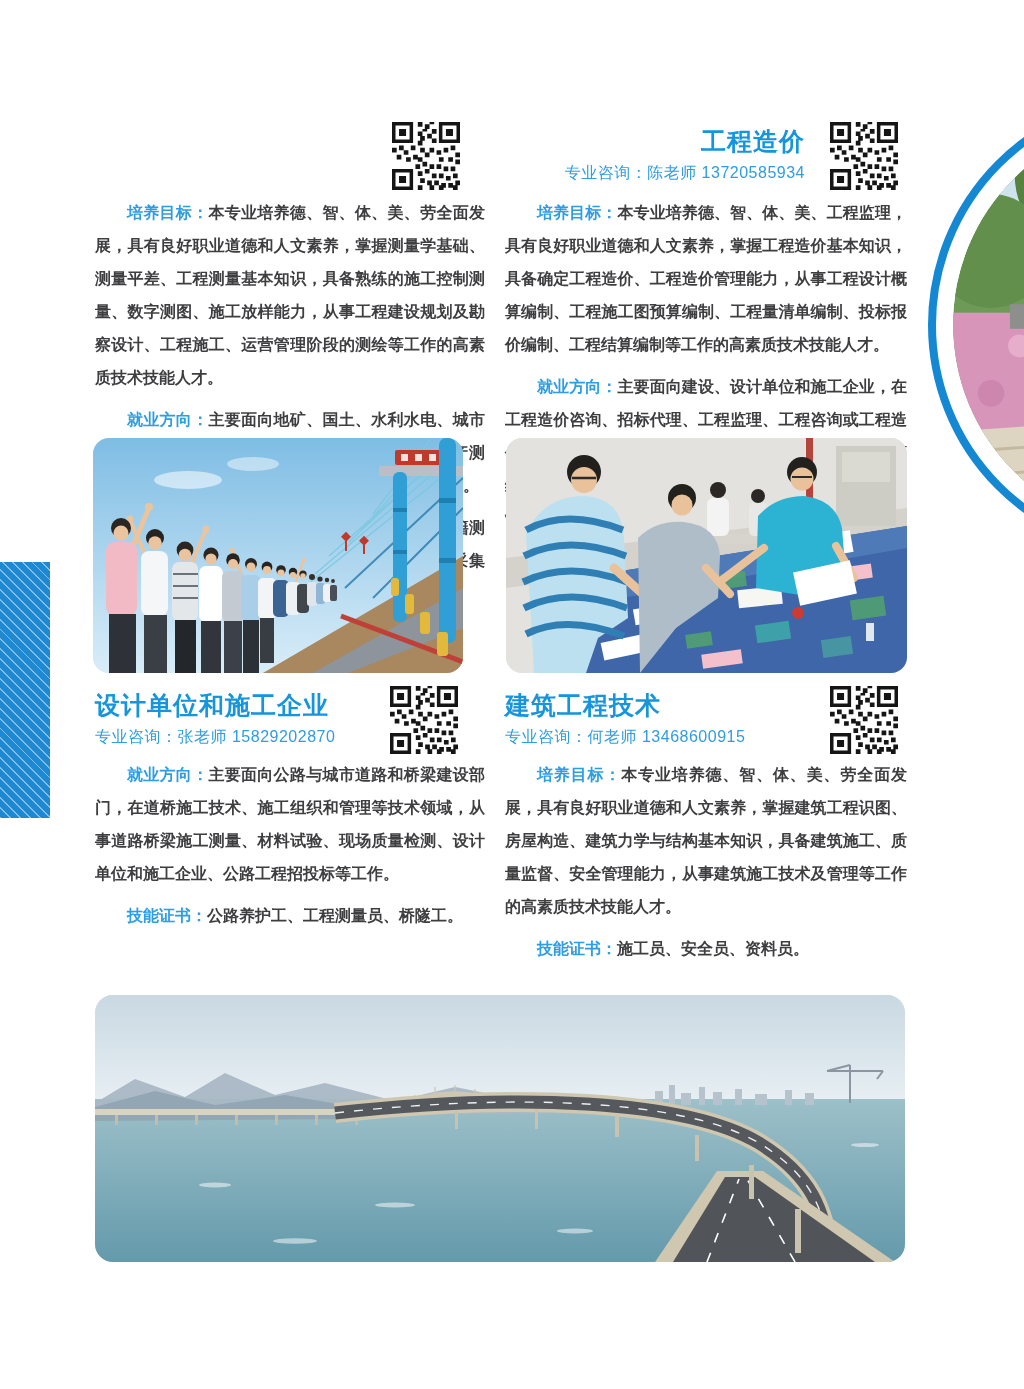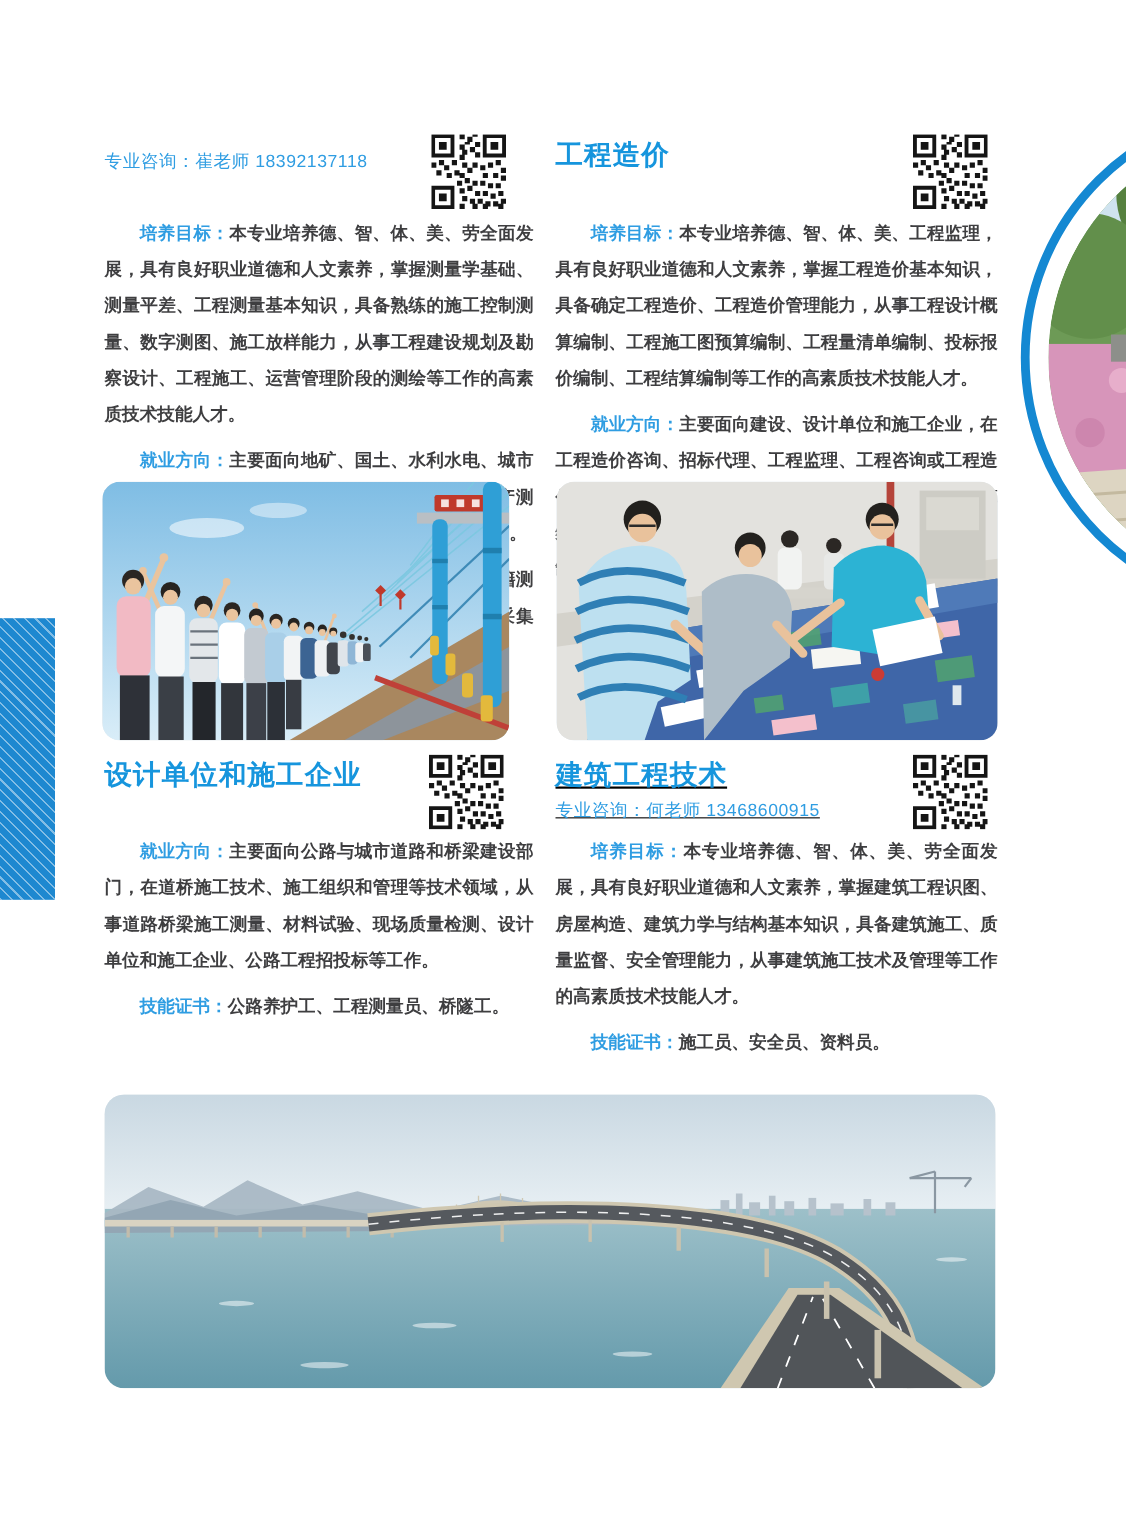--- a/index.html
+++ b/index.html
@@ -103,7 +103,6 @@
   </div>
 
   <div class="sec-header" style="left:95px;top:128px;width:290px;">
-    <p class="sec-consult">专业咨询：崔老师 18392137118</p>
   </div>
   <div class="qr" style="left:392px;top:122px;">
       <svg>

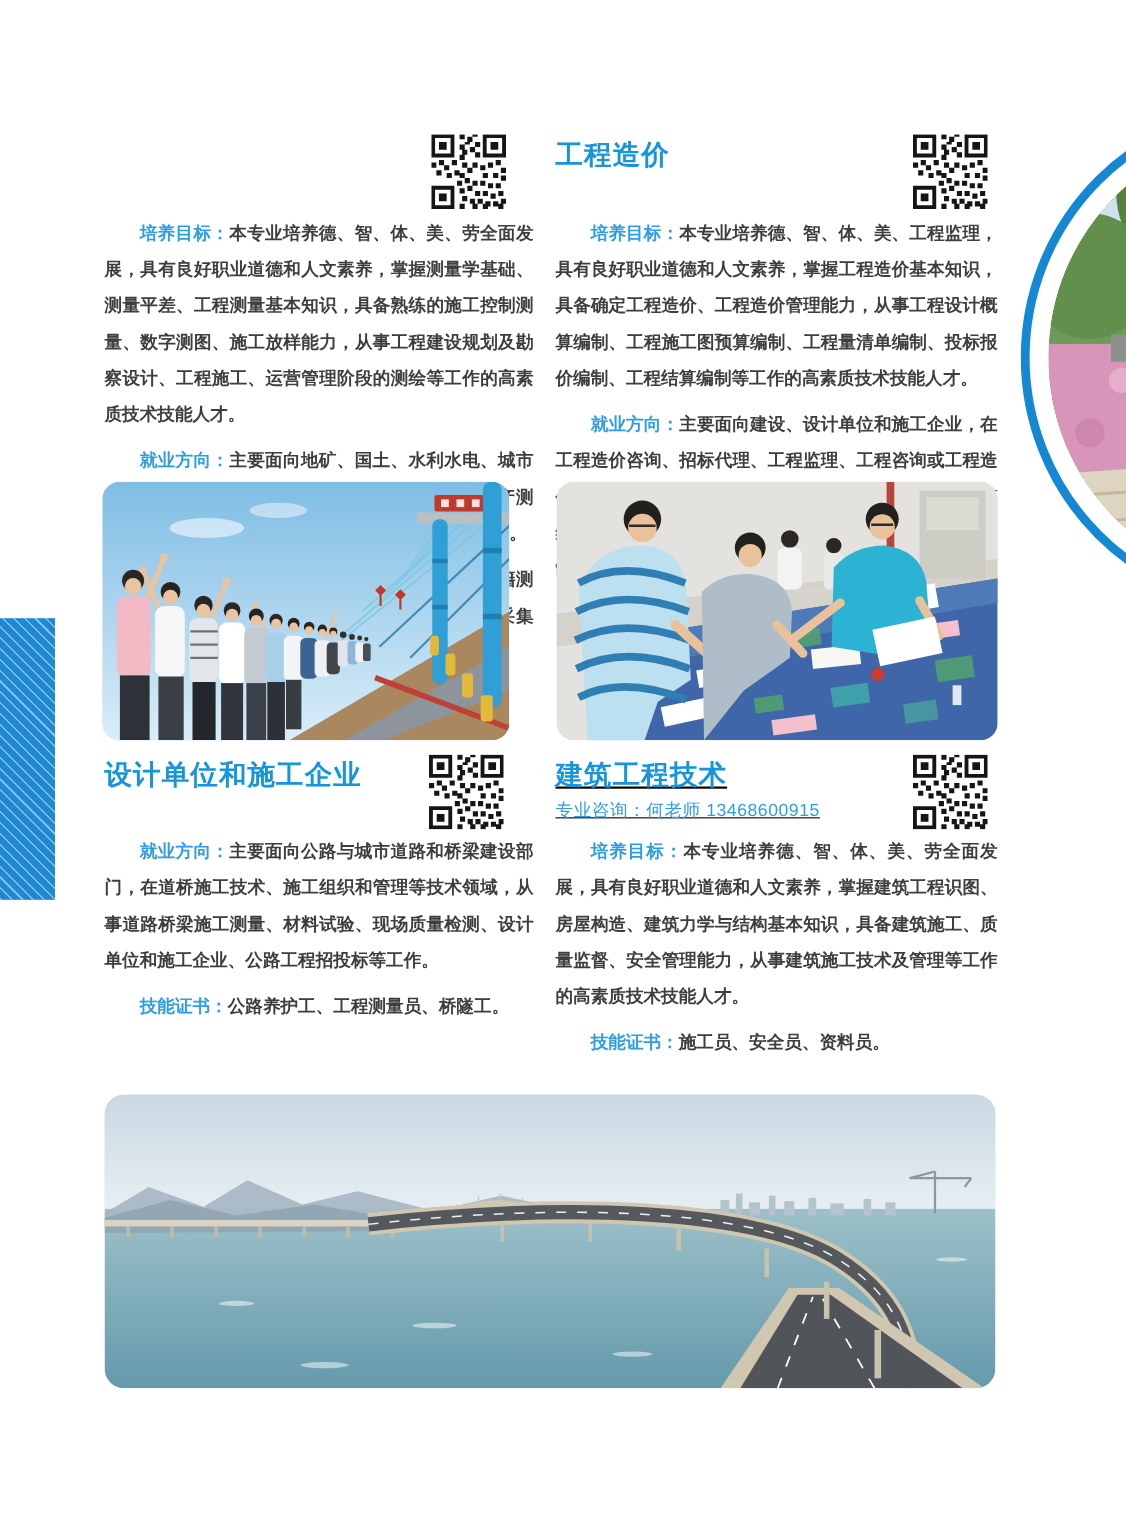--- a/index.html
+++ b/index.html
@@ -115,7 +115,7 @@
     <p class="para"><span class="plabel">技能证书：</span><span>工程测量员、不动产测绘员（含地籍测绘员和房产测绘员等）、海洋测绘员、地理信息采集员。</span></p>
   </div>
 
-  <div class="sec-header" style="left:505px;top:128px;width:300px;">
+  <div class="sec-header" style="left:505px;top:128px;width:300px;text-align:right;">
     <h2 class="sec-title">工程造价</h2>
   </div>
   <div class="qr" style="left:830px;top:122px;">

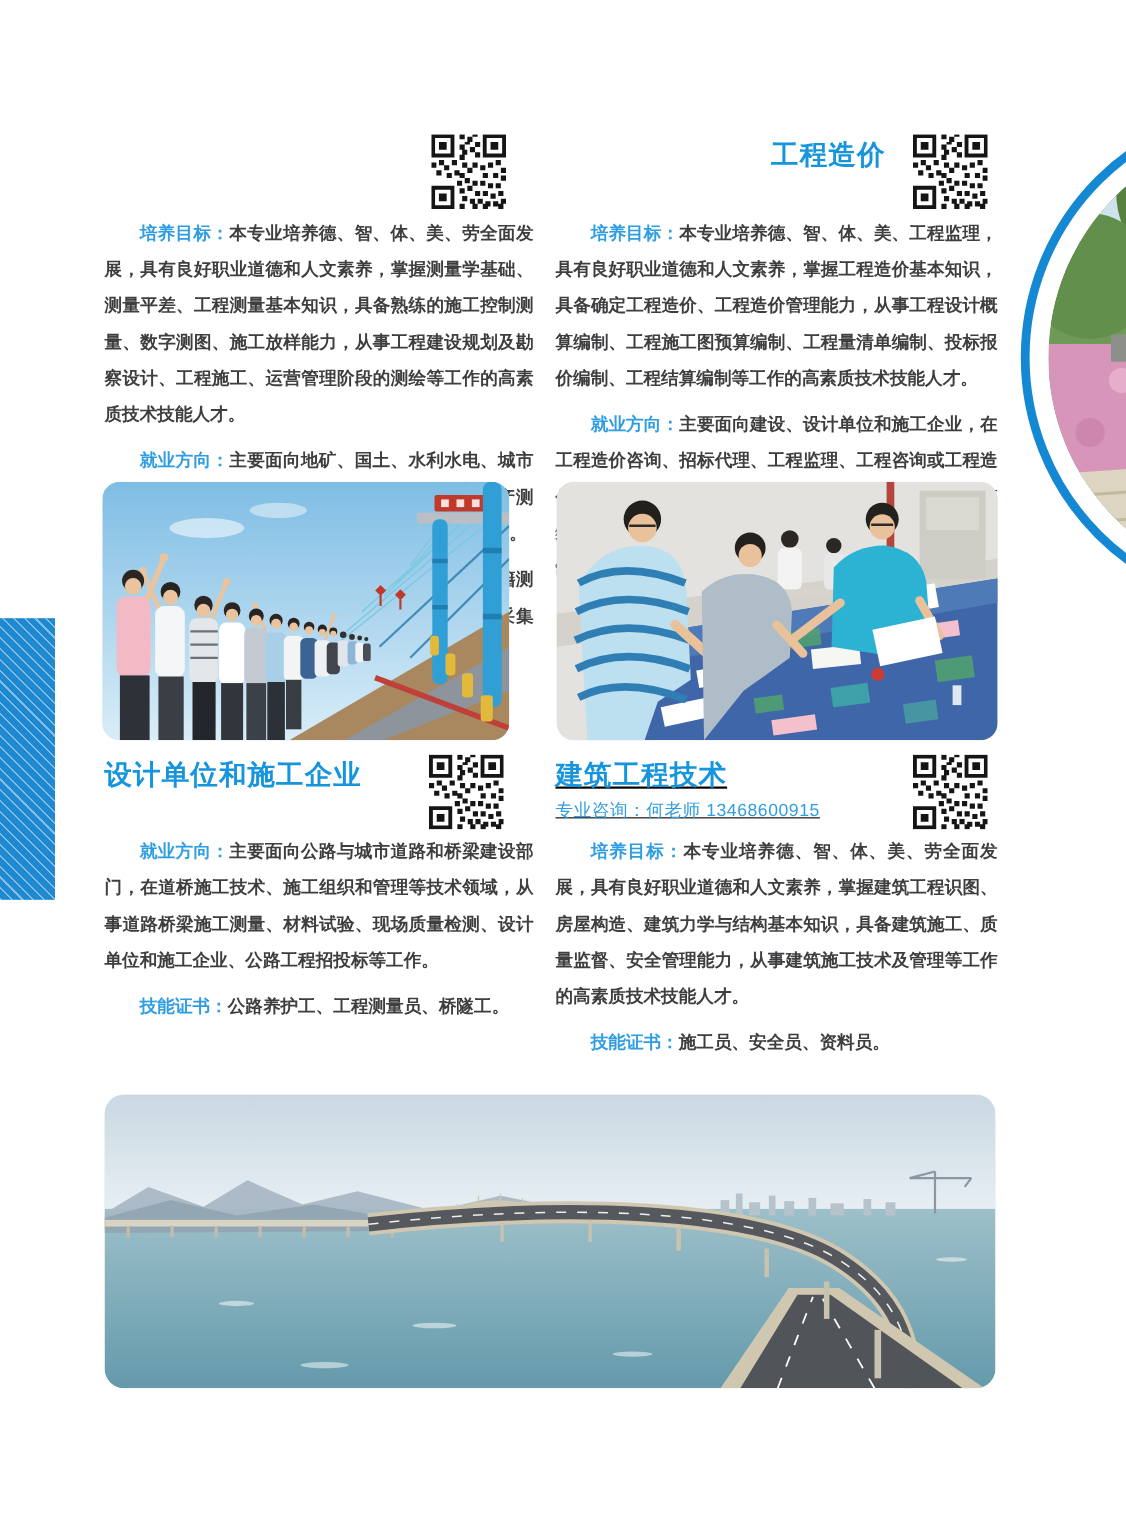--- a/index.html
+++ b/index.html
@@ -117,6 +117,7 @@
 
   <div class="sec-header" style="left:505px;top:128px;width:300px;text-align:right;">
     <h2 class="sec-title">工程造价</h2>
+    <p class="sec-consult">专业咨询：陈老师 13720585934</p>
   </div>
   <div class="qr" style="left:830px;top:122px;">
       <svg>

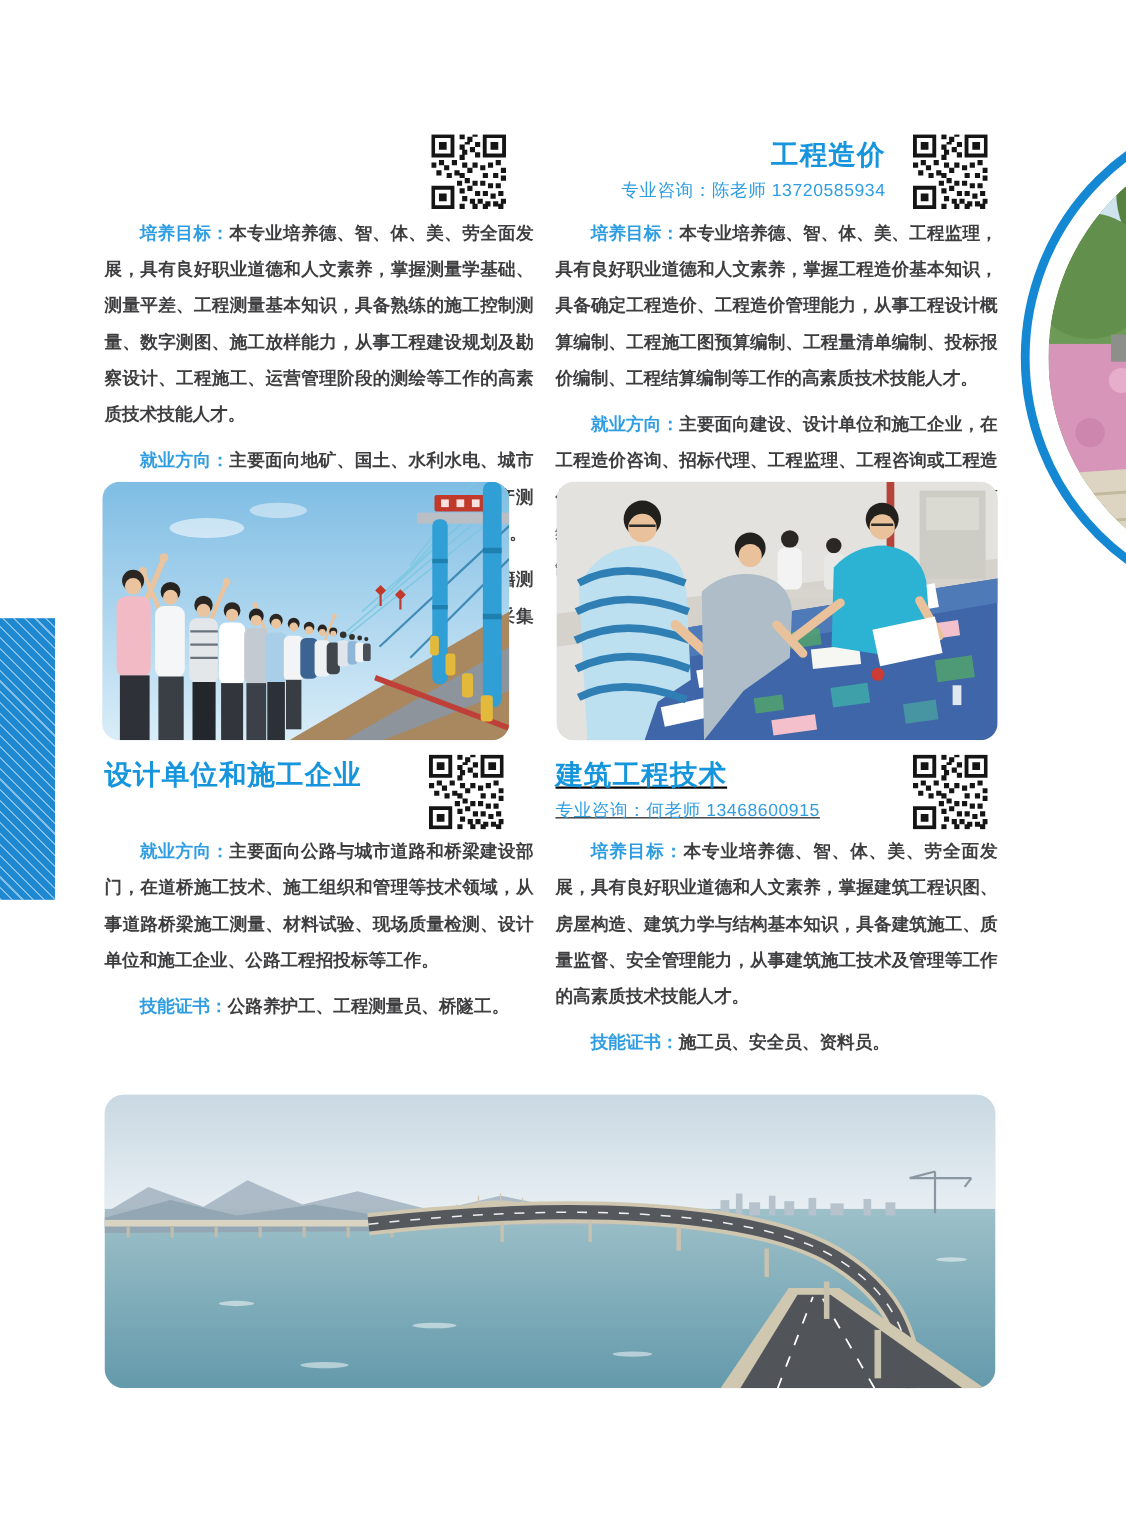--- a/index.html
+++ b/index.html
@@ -328,7 +328,7 @@
     <p class="para"><span class="plabel">技能证书：</span><span>公路养护工、工程测量员、桥隧工。</span></p>
   </div>
 
-  <div class="sec-header" style="left:505px;top:692px;width:300px;text-decoration:underline;">
+  <div class="sec-header" style="left:505px;top:692px;width:300px;">
     <h2 class="sec-title">建筑工程技术</h2>
     <p class="sec-consult">专业咨询：何老师 13468600915</p>
   </div>

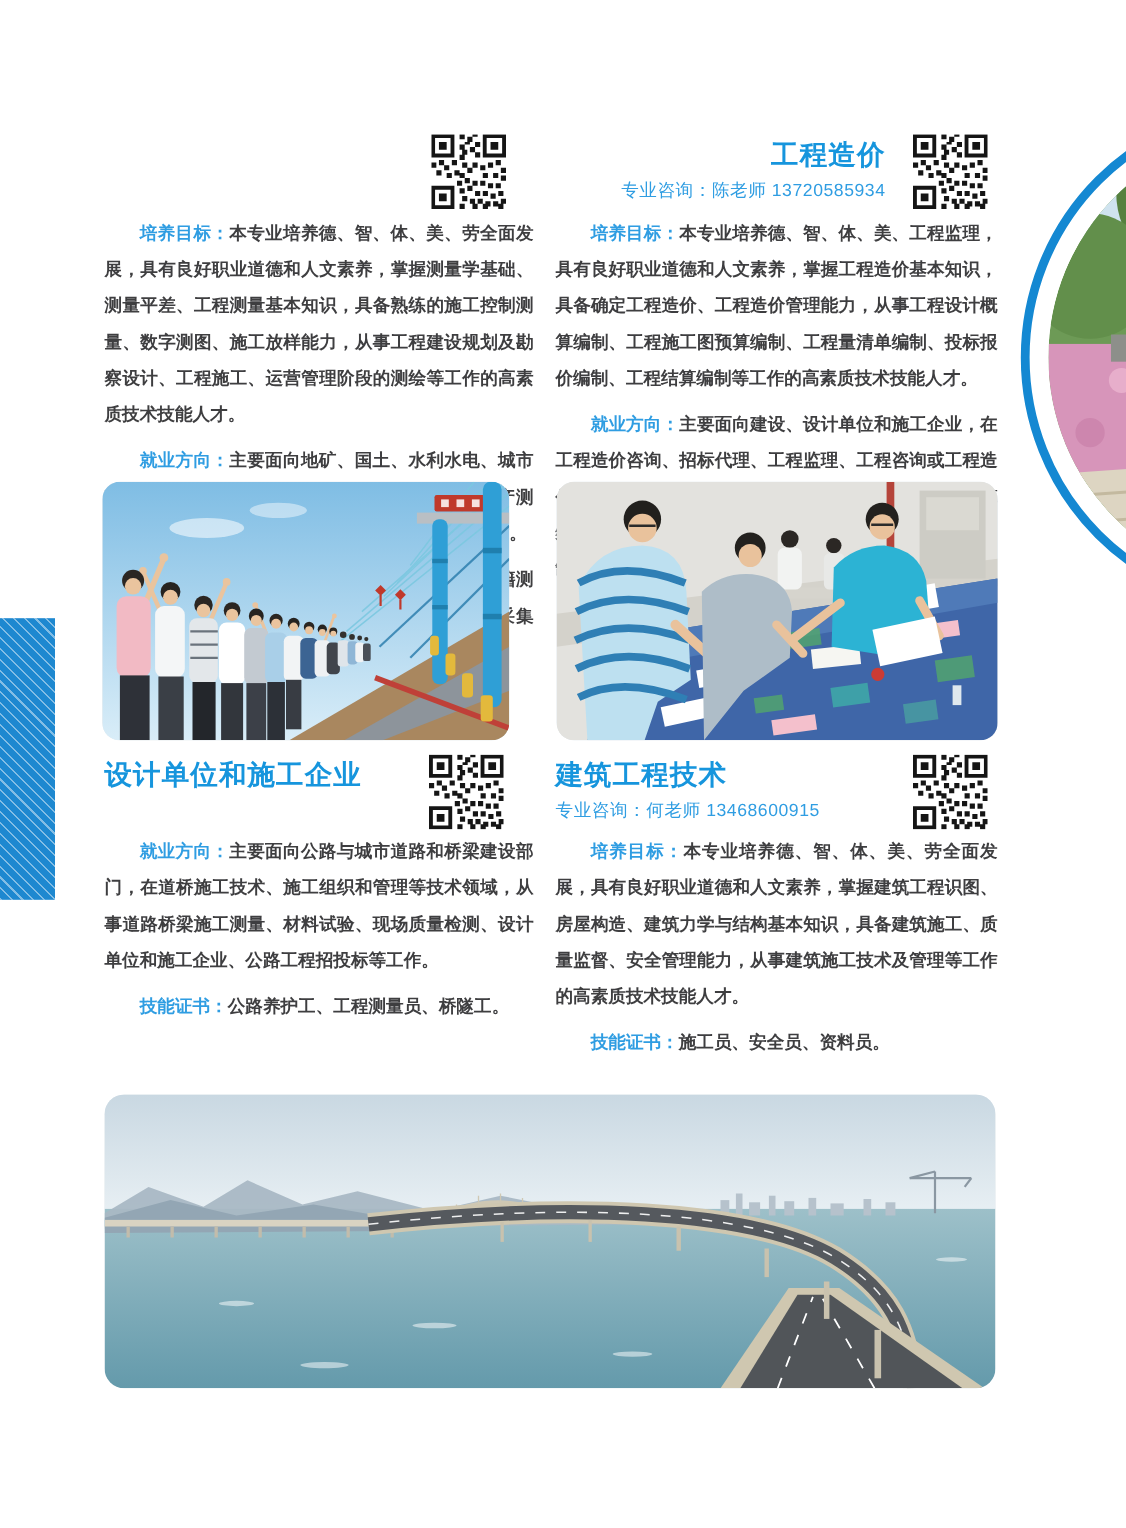--- a/index.html
+++ b/index.html
@@ -317,6 +317,7 @@
 
   <div class="sec-header" style="left:95px;top:692px;width:300px;">
     <h2 class="sec-title">设计单位和施工企业</h2>
+    <p class="sec-consult">专业咨询：张老师 15829202870</p>
   </div>
   <div class="qr" style="left:390px;top:686px;">
       <svg>

